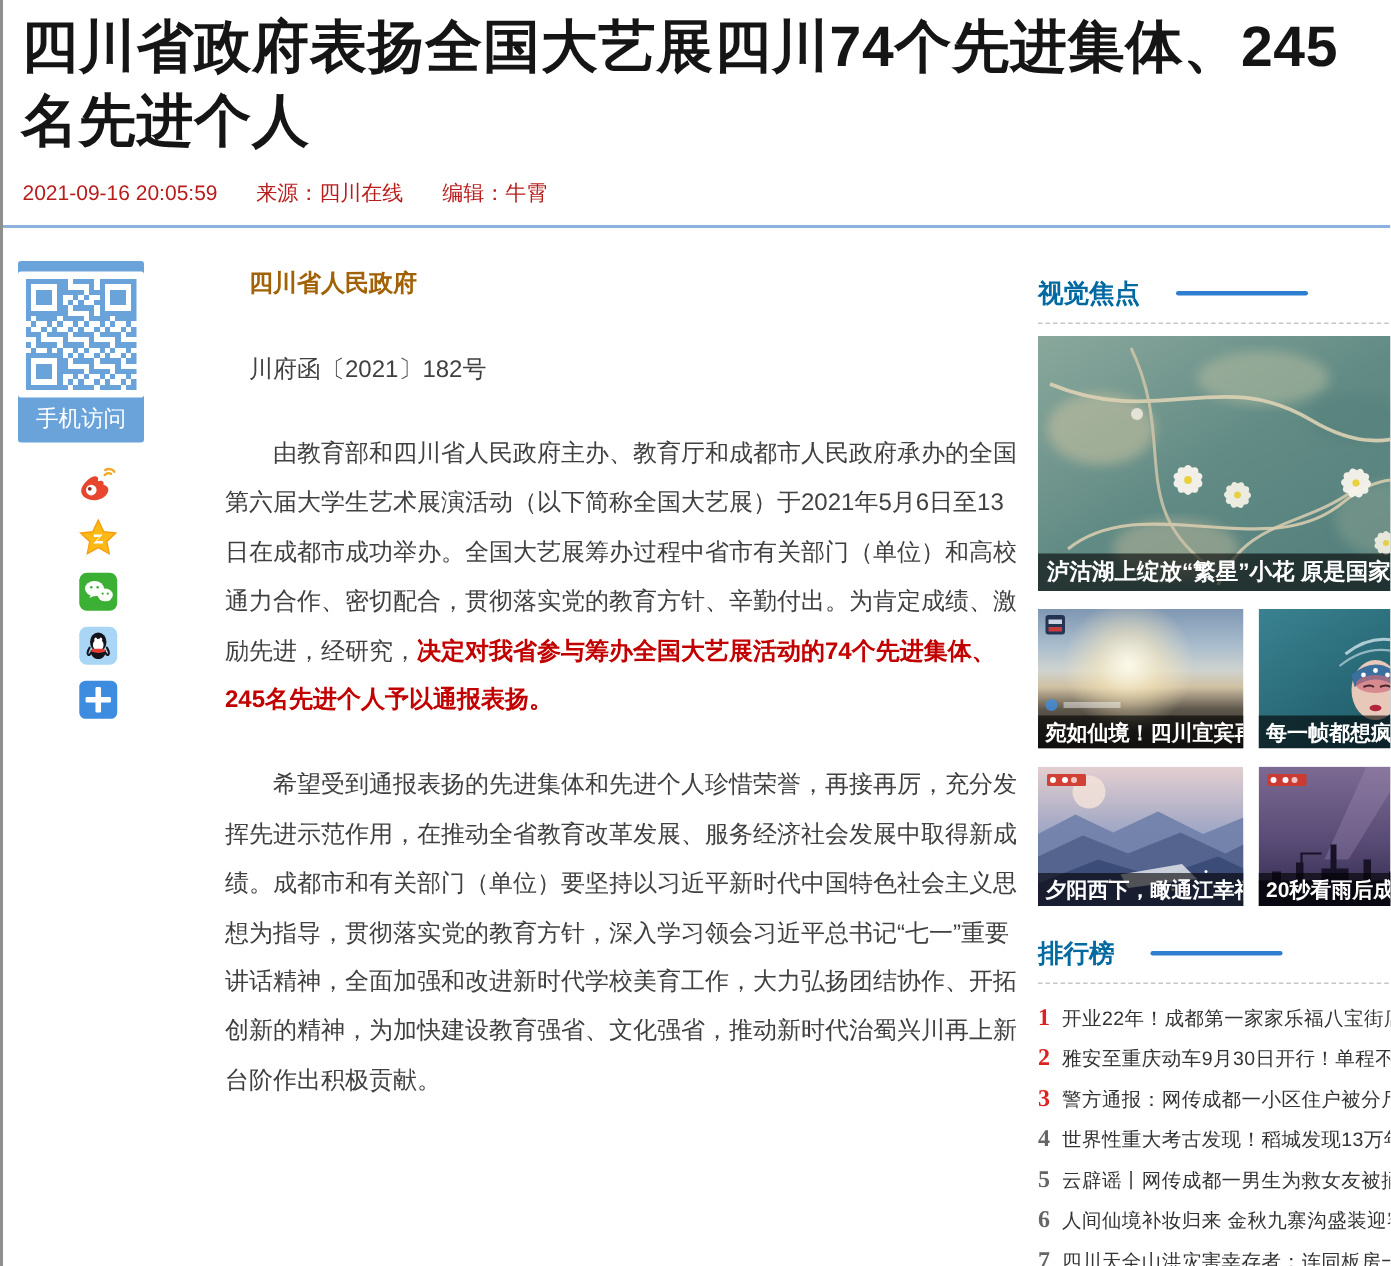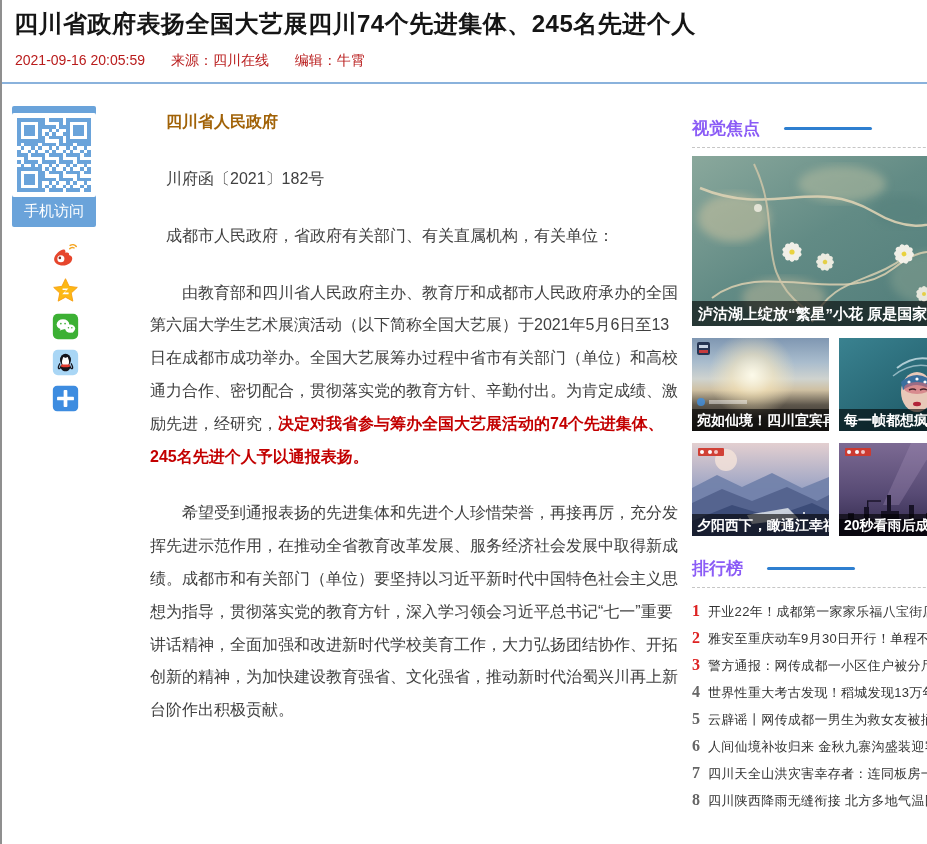--- a/index.html
+++ b/index.html
@@ -15,7 +15,7 @@
   
   .hd-title{
     margin:8px 0 0 12px;
-    font-size:24px;line-height:1.3;
+    font-size:38px;line-height:1.3;
     font-weight:bold;color:#151515;
     letter-spacing:.5px;
   }

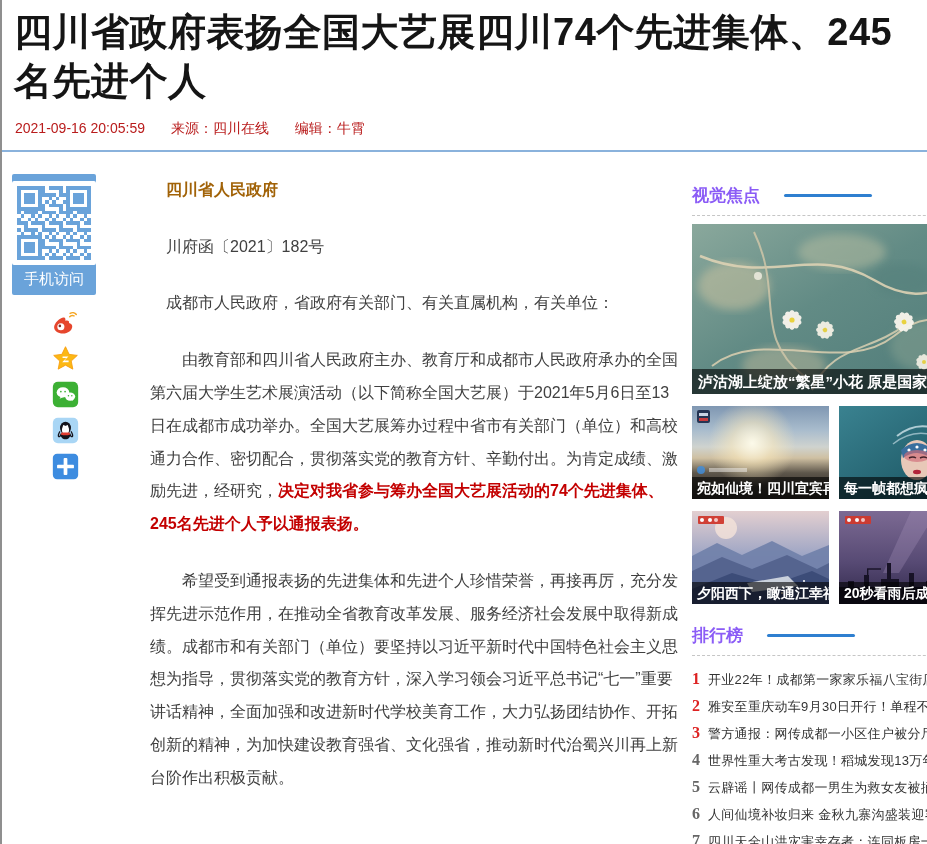--- a/index.html
+++ b/index.html
@@ -59,7 +59,7 @@
   
   .sidebar{flex:0 0 237px;padding-top:10px;overflow:visible;}
   .sec-head{display:flex;align-items:center;height:24px;}
-  .sec-title{font-size:17px;font-weight:bold;color:#8b5cf6;}
+  .sec-title{font-size:17px;font-weight:bold;color:#0369a1;}
   .sec-line{flex:0 0 88px;height:3px;background:#2e7fd0;margin-left:24px;border-radius:2px;}
   .sec-dash{border-bottom:1px dashed #c6c6c6;margin-top:7px;}
   .featured{

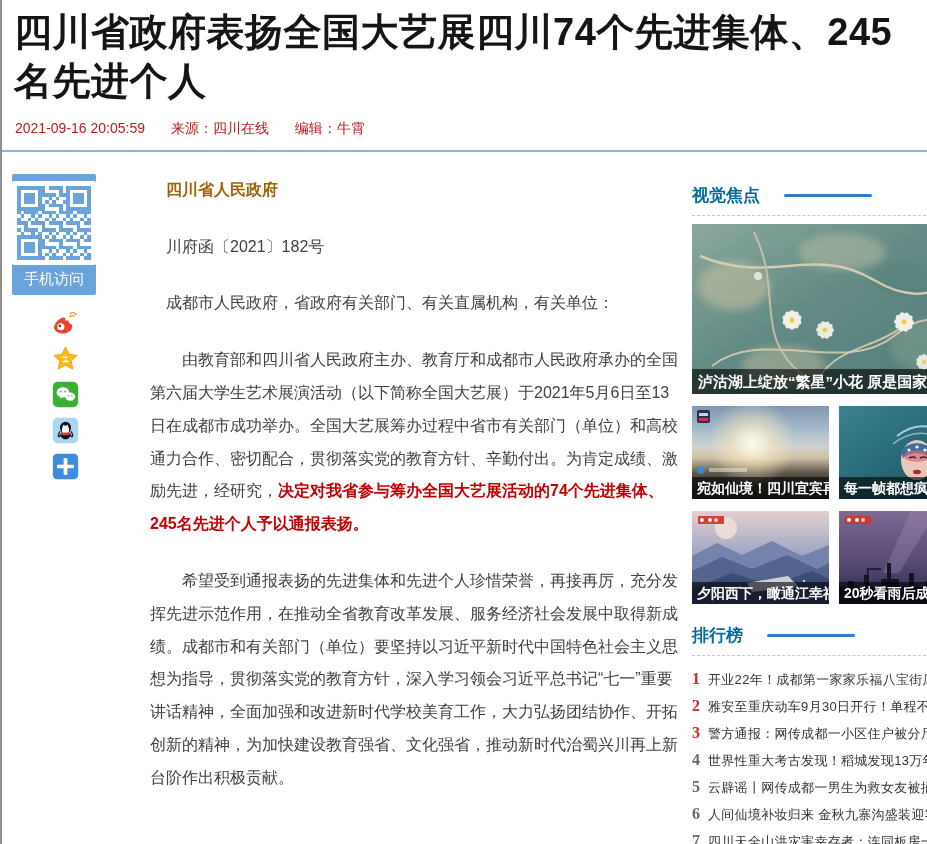--- a/index.html
+++ b/index.html
@@ -366,7 +366,6 @@
     <div class="article">
       <p class="hd1">四川省人民政府</p>
       <p class="plain">川府函〔2021〕182号</p>
-      <p class="plain">成都市人民政府，省政府有关部门、有关直属机构，有关单位：</p>
       <p><span>由教育部和四川省人民政府主办、教育厅和成都市人民政府承办的全国第六届大学生艺术展演活动（以下简称全国大艺展）于2021年5月6日至13日在成都市成功举办。全国大艺展筹办过程中省市有关部门（单位）和高校通力合作、密切配合，贯彻落实党的教育方针、辛勤付出。为肯定成绩、激励先进，经研究，</span><span class="red">决定对我省参与筹办全国大艺展活动的74个先进集体、245名先进个人予以通报表扬。</span></p>
       <p>希望受到通报表扬的先进集体和先进个人珍惜荣誉，再接再厉，充分发挥先进示范作用，在推动全省教育改革发展、服务经济社会发展中取得新成绩。成都市和有关部门（单位）要坚持以习近平新时代中国特色社会主义思想为指导，贯彻落实党的教育方针，深入学习领会习近平总书记“七一”重要讲话精神，全面加强和改进新时代学校美育工作，大力弘扬团结协作、开拓创新的精神，为加快建设教育强省、文化强省，推动新时代治蜀兴川再上新台阶作出积极贡献。</p>
 

